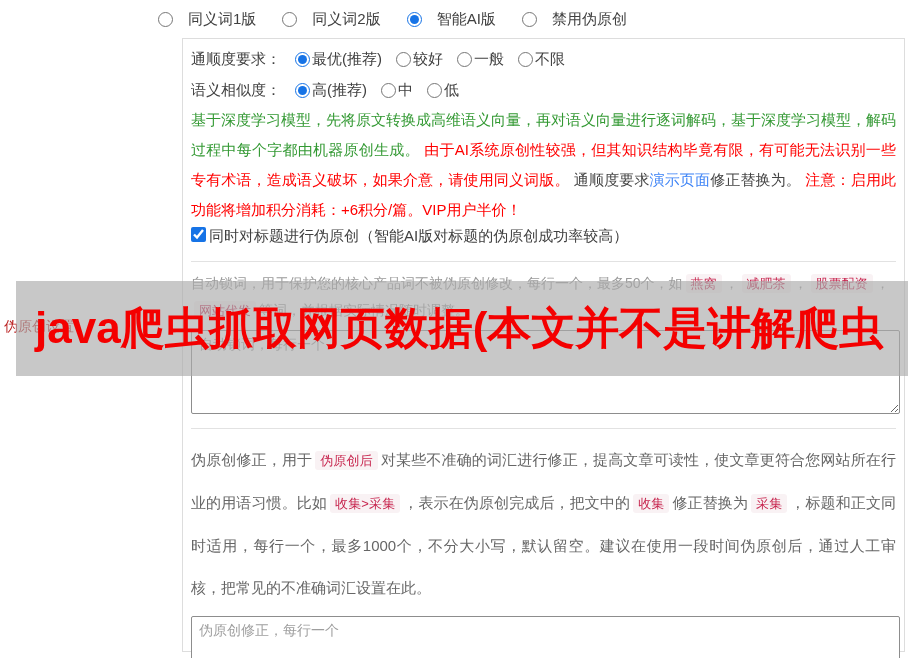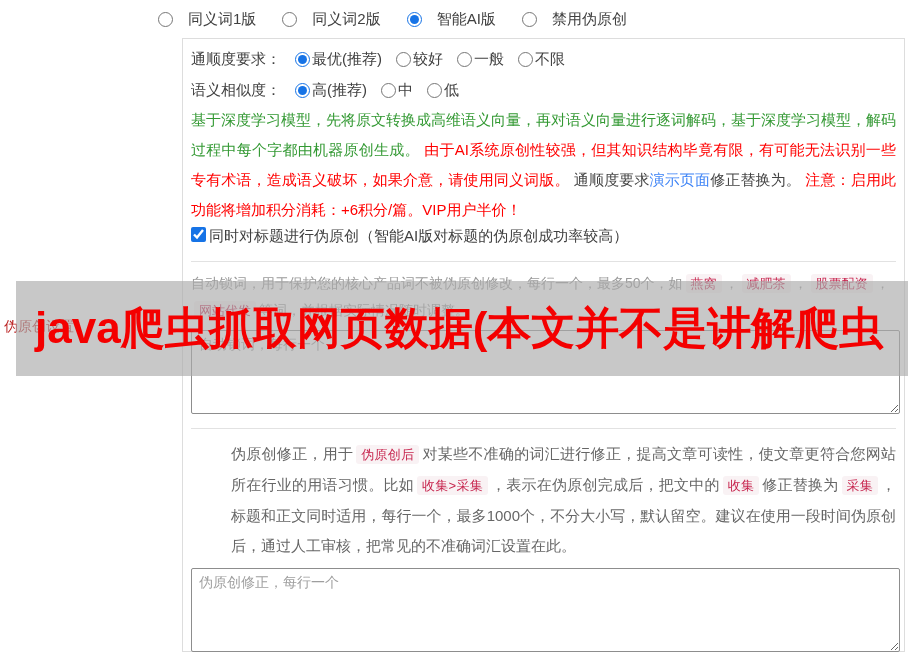--- a/index.html
+++ b/index.html
@@ -46,8 +46,8 @@
   .lock-textarea { height: 84px; }
   .fix-textarea { height: 84px; margin-top: 7px; }
 
-  .fix-desc { margin-top: 10px; font-size: 15px; line-height: 30px; color: #666;
-    text-align: justify; margin-left: 40px; }
+  .fix-desc { margin-top: 10px; font-size: 15px; line-height: 42px; color: #666;
+    text-align: justify; }
 
   
   .side-label { position: absolute; left: 4px; top: 318px; font-size: 14px; color: #b91c1c; z-index: 1; }

